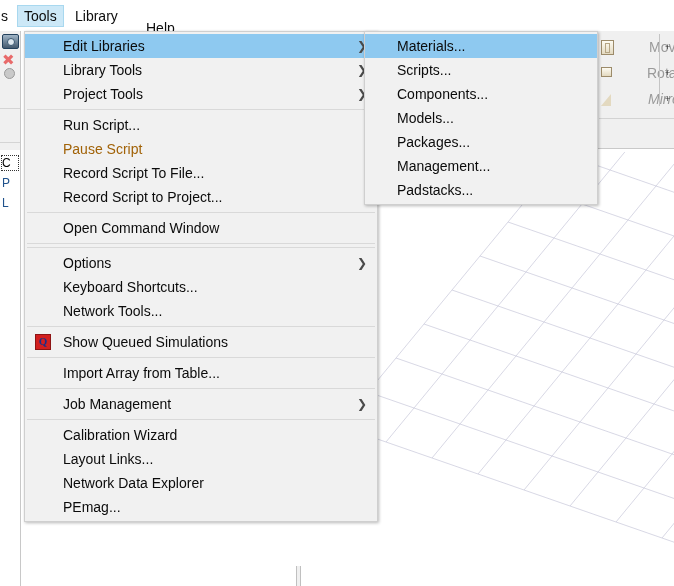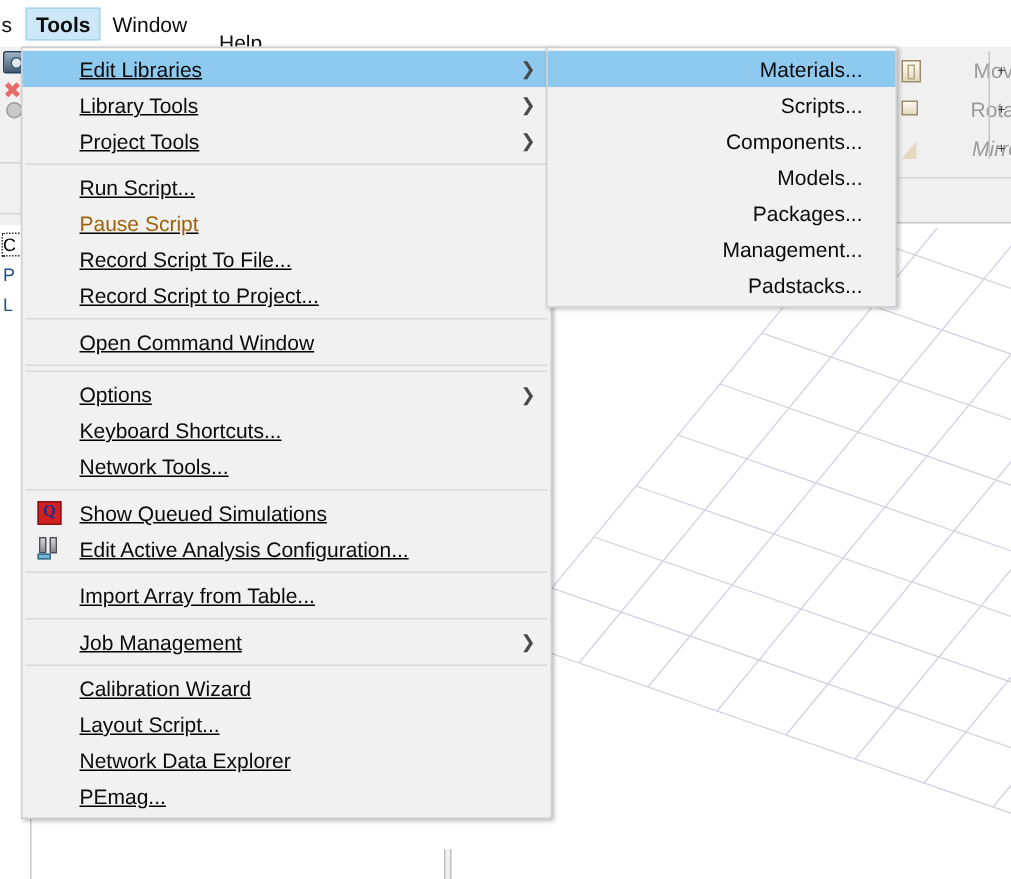--- a/index.html
+++ b/index.html
@@ -65,7 +65,6 @@
     border: 1px solid #a8d8ef;
     padding: 0 6px;
     top: 5px;
-    font-weight: bold;
   }
 
   

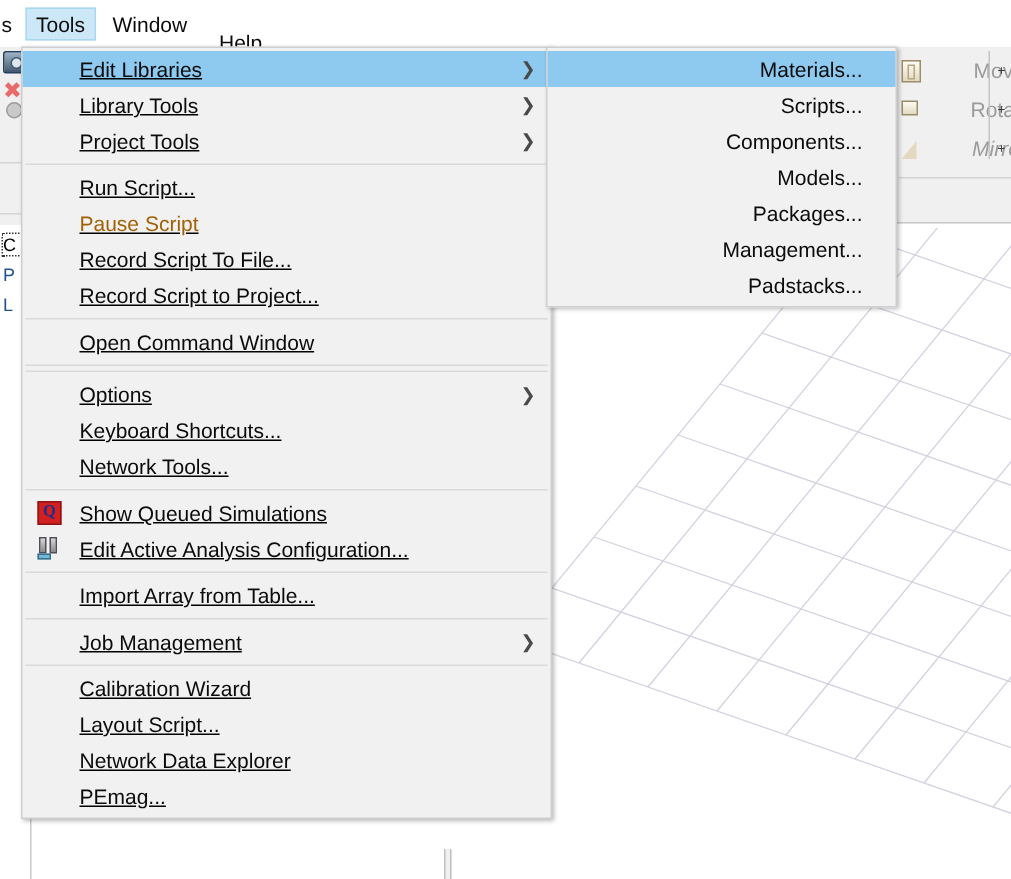--- a/index.html
+++ b/index.html
@@ -402,7 +402,7 @@
   <div class="clipped-title"></div>
   <div class="mb-item first" style="left:-6px;">s</div>
   <div class="mb-item active" style="left:17px;">Tools</div>
-  <div class="mb-item" style="left:68px;">Window</div>
+  <div class="mb-item" style="left:68px;">Library</div>
   <div class="mb-item" style="left:139px;margin-top:12px;">Help</div>
 </div>
 

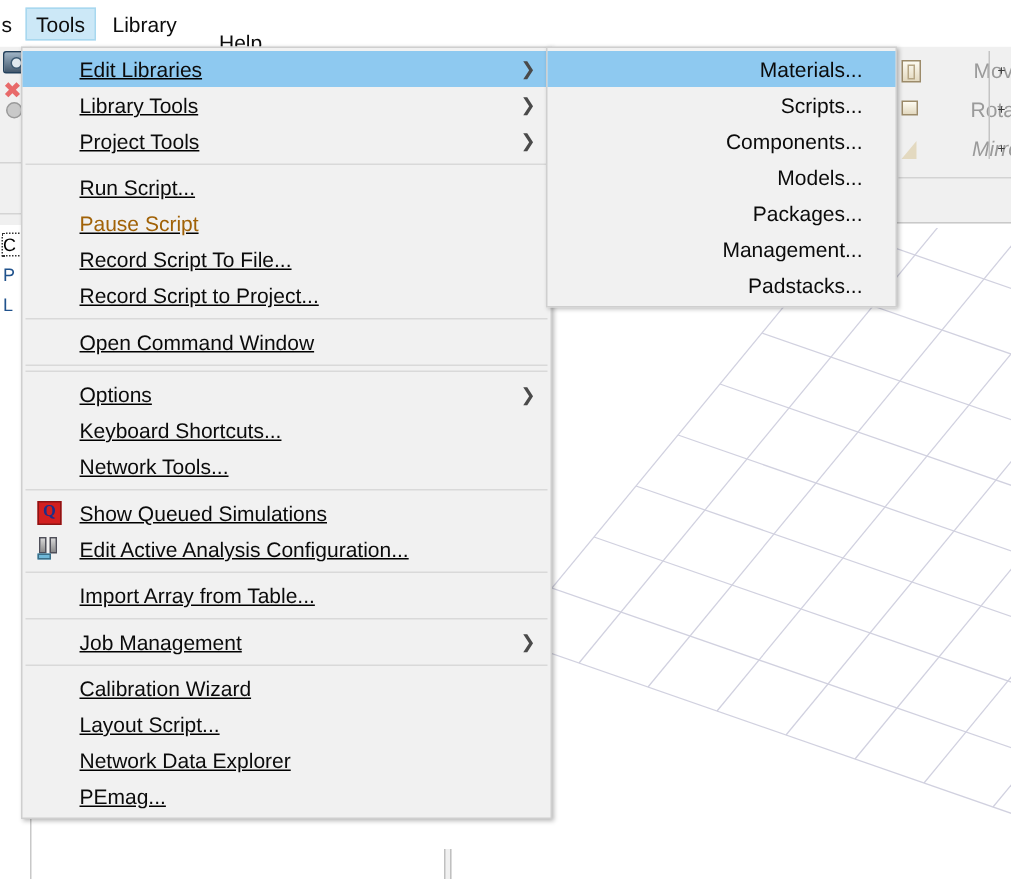--- a/index.html
+++ b/index.html
@@ -167,7 +167,7 @@
   
   #menu-tools {
     position: absolute;
-    left: 14px;
+    left: 24px;
     top: 31px;
     width: 352px;
     background: #f1f1f1;
@@ -175,7 +175,6 @@
     box-shadow: 1px 1px 3px rgba(0,0,0,.28);
     z-index: 60;
     padding: 2px 0 2px 0;
-    text-decoration: underline;
   }
   #menu-sub {
     position: absolute;

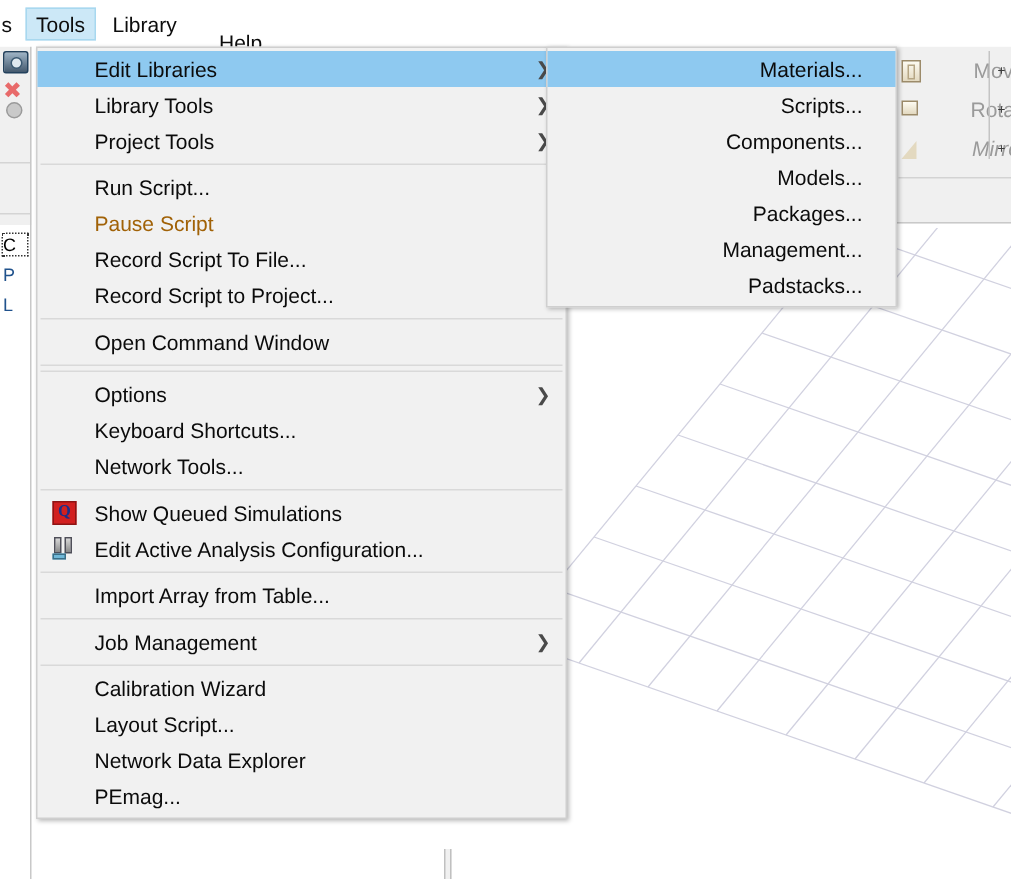--- a/index.html
+++ b/index.html
@@ -198,7 +198,7 @@
     white-space: nowrap;
     cursor: default;
   }
-  #menu-sub .mi { padding-left: 32px; text-align: right; }
+  #menu-sub .mi { padding-left: 32px; }
   .mi.highlight {
     background: #8ec9f0;
   }

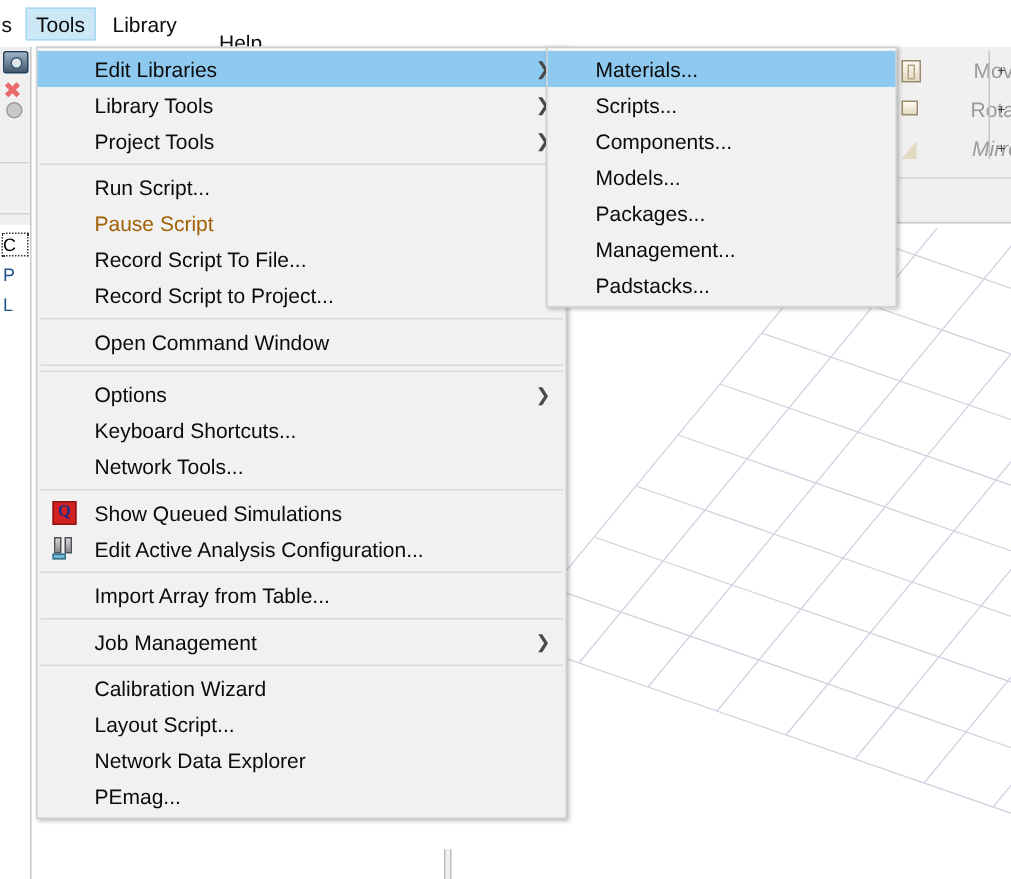--- a/index.html
+++ b/index.html
@@ -425,13 +425,6 @@
     <div class="mi"><span class="micon">
         <div class="ico-q">Q</div>
       </span><span>Show Queued Simulations</span></div>
-    <div class="mi"><span class="micon">
-        <div class="ico-rack">
-          <i></i>
-          <i></i>
-          <u></u>
-        </div>
-      </span><span>Edit Active Analysis Configuration...</span></div>
     <div class="msep"></div>
     <div class="mi"><span>Import Array from Table...</span></div>
     <div class="msep"></div>

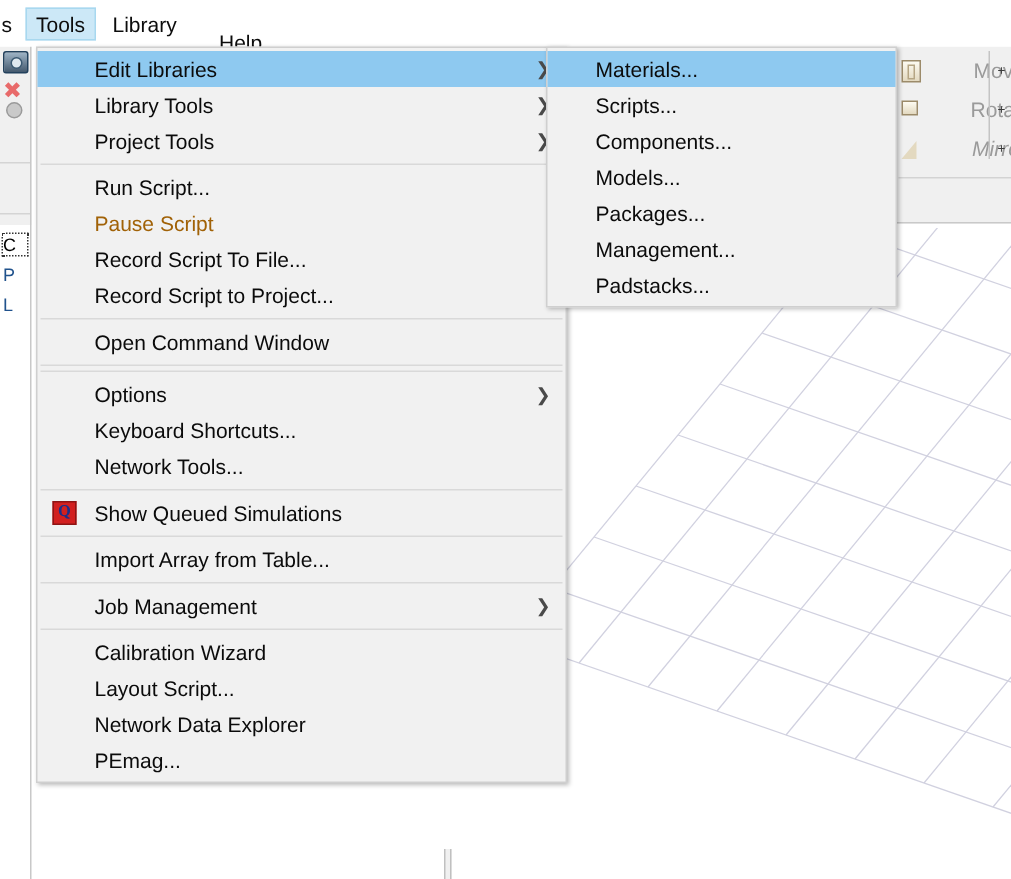--- a/index.html
+++ b/index.html
@@ -431,7 +431,7 @@
     <div class="mi"><span>Job Management</span><span class="arrow">❯</span></div>
     <div class="msep"></div>
     <div class="mi"><span>Calibration Wizard</span></div>
-    <div class="mi"><span>Layout Script...</span></div>
+    <div class="mi"><span>Layout Links...</span></div>
     <div class="mi"><span>Network Data Explorer</span></div>
     <div class="mi"><span>PEmag...</span></div>
   </div>

